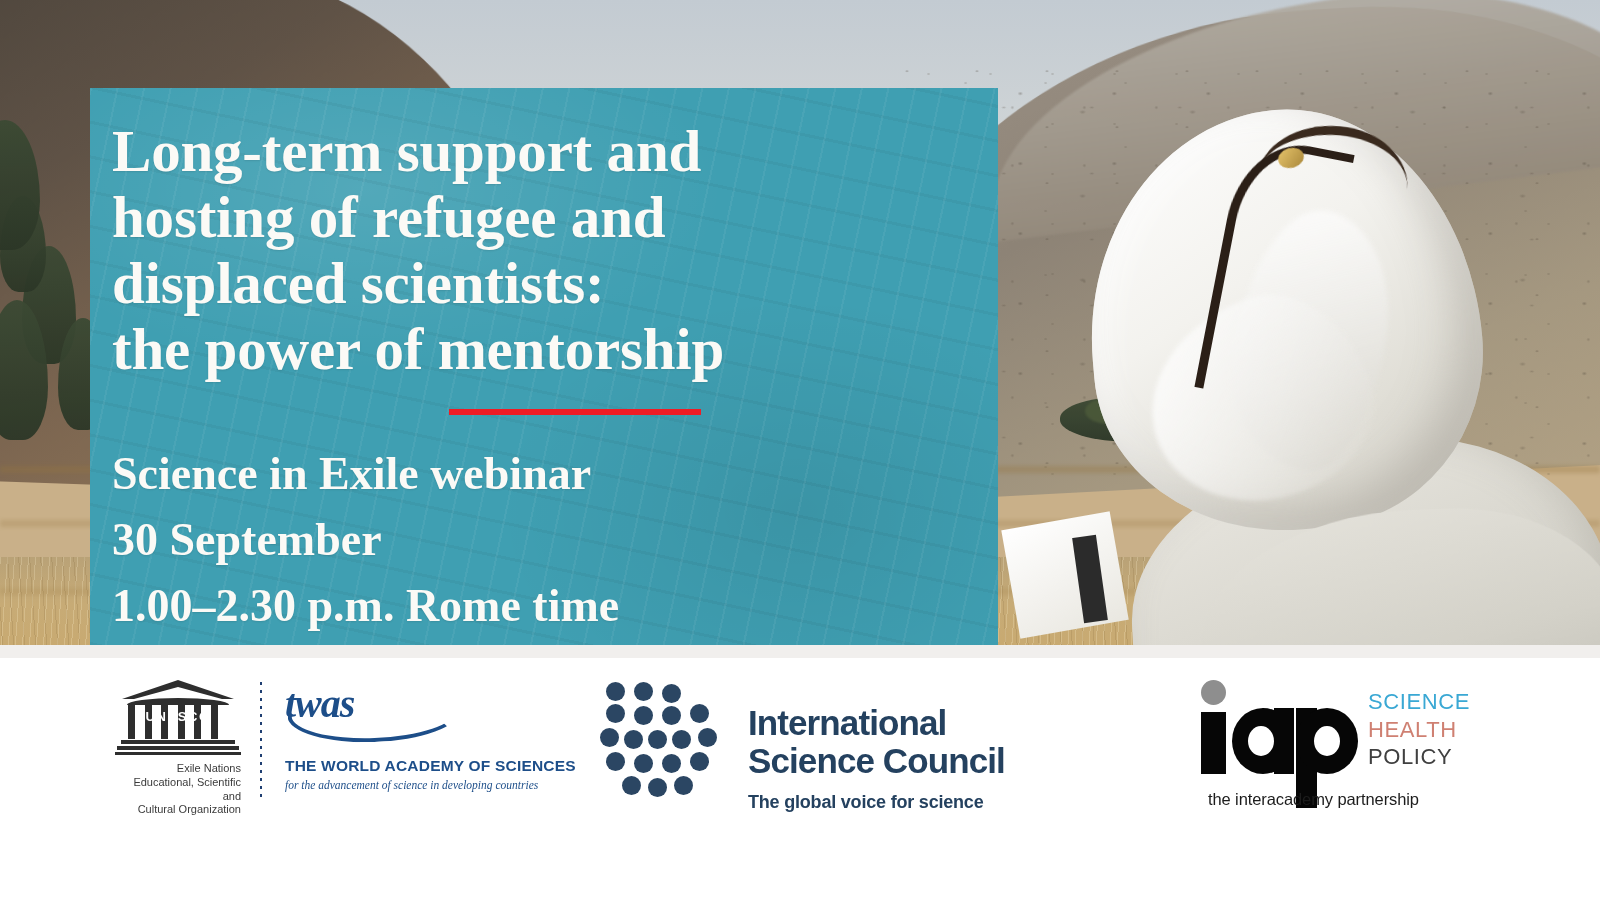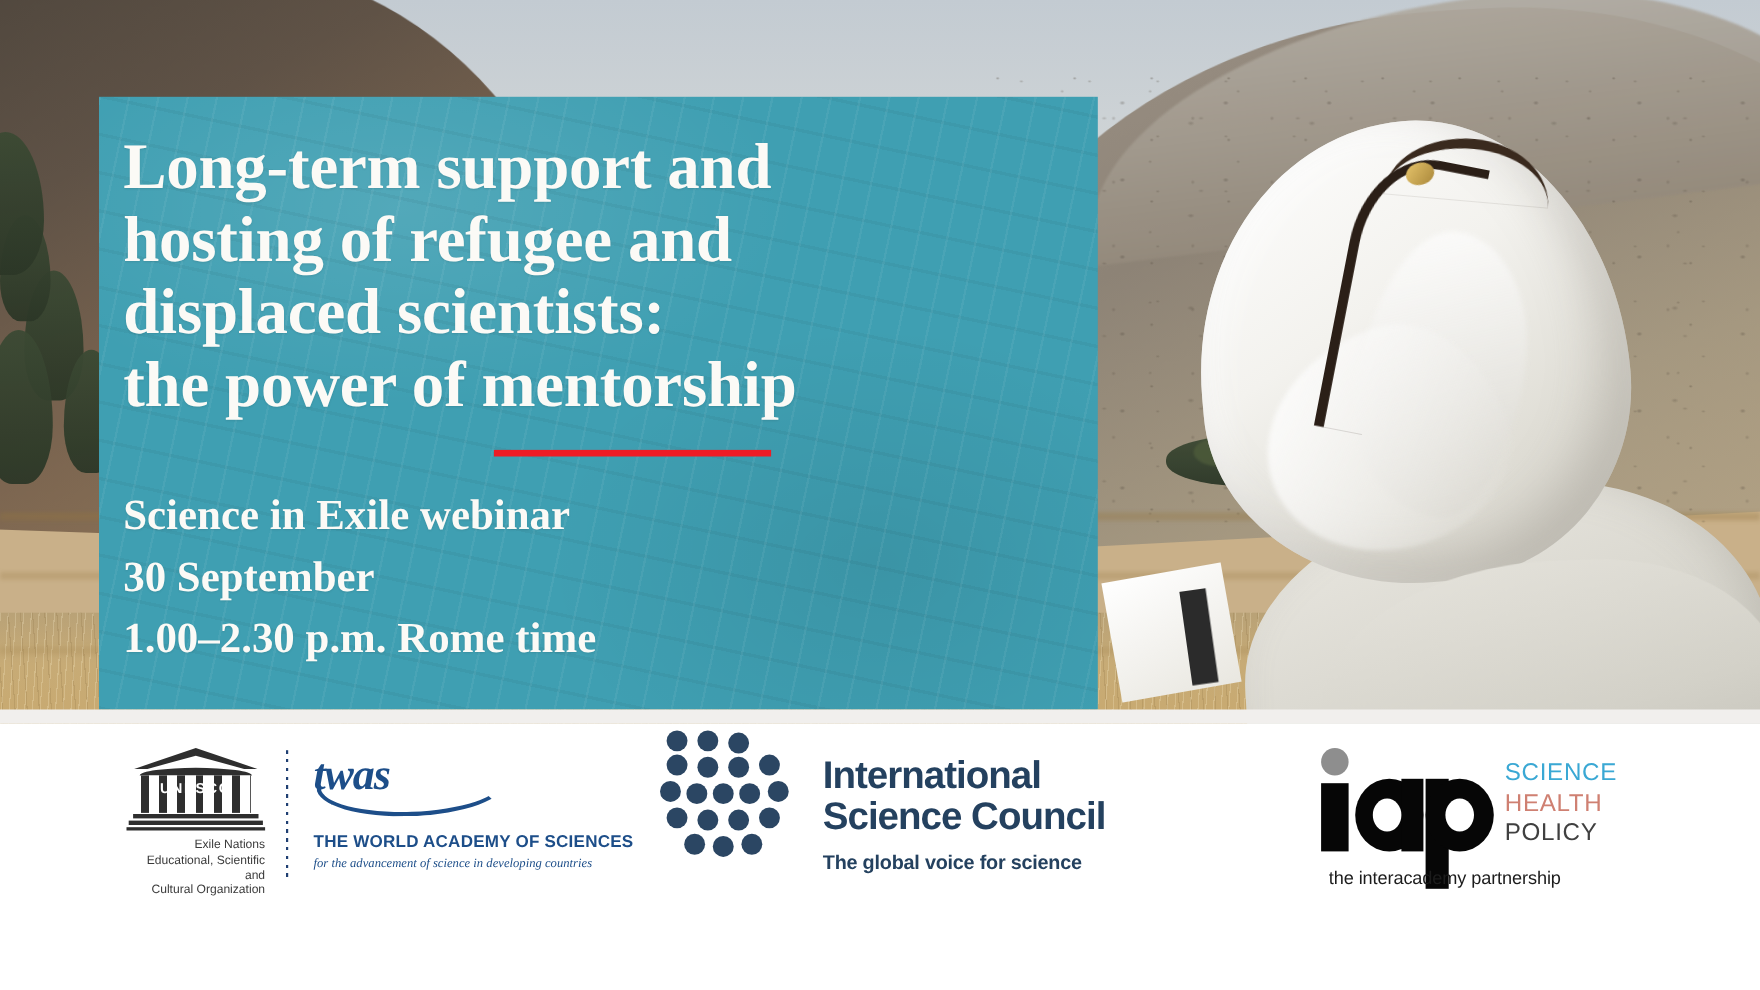--- a/index.html
+++ b/index.html
@@ -277,7 +277,7 @@
     color: #fbfaf6;
     font-family: "Liberation Serif", serif;
     font-weight: bold;
-    font-size: 39px;
+    font-size: 46px;
     line-height: 1.43;
     margin: 26px 0 0 0;
     white-space: pre-line;

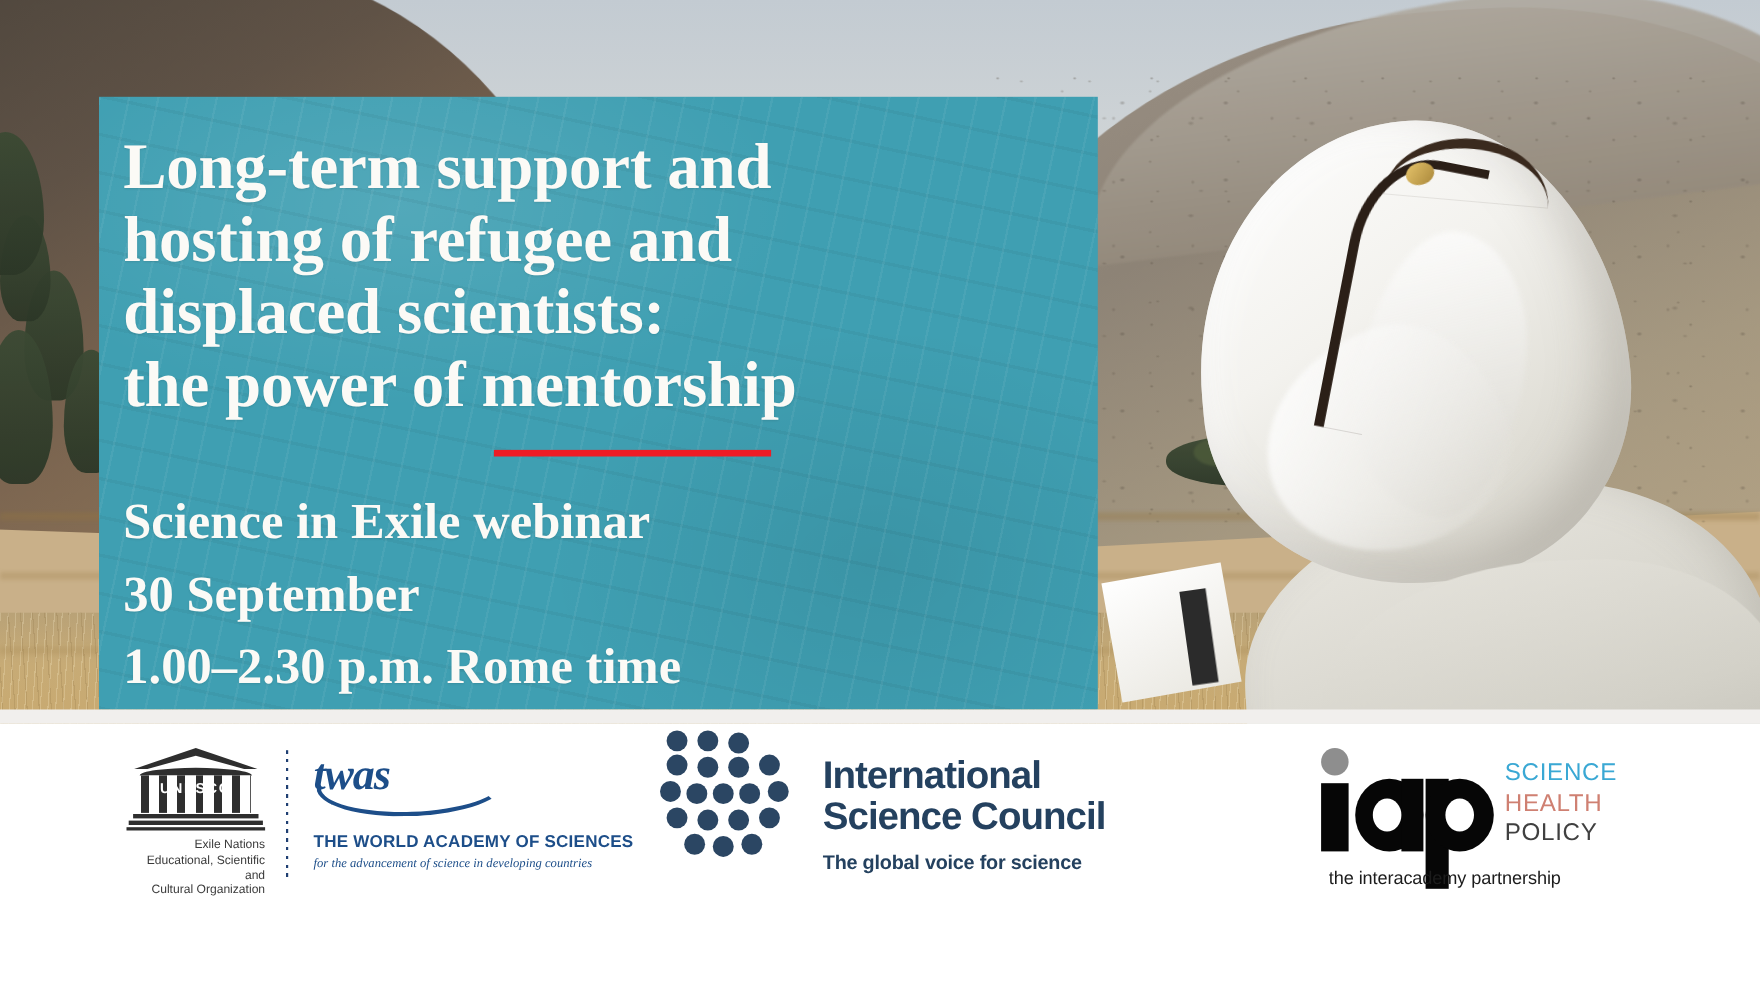--- a/index.html
+++ b/index.html
@@ -403,7 +403,7 @@
   }
 
   
-  .logo-isc { position: absolute; left: 600px; top: 6px; width: 430px; height: 140px; }
+  .logo-isc { position: absolute; left: 600px; top: 24px; width: 430px; height: 140px; }
   .isc-dots { position: absolute; left: 0; top: 0; width: 120px; height: 116px; }
   .isc-dot {
     position: absolute;

